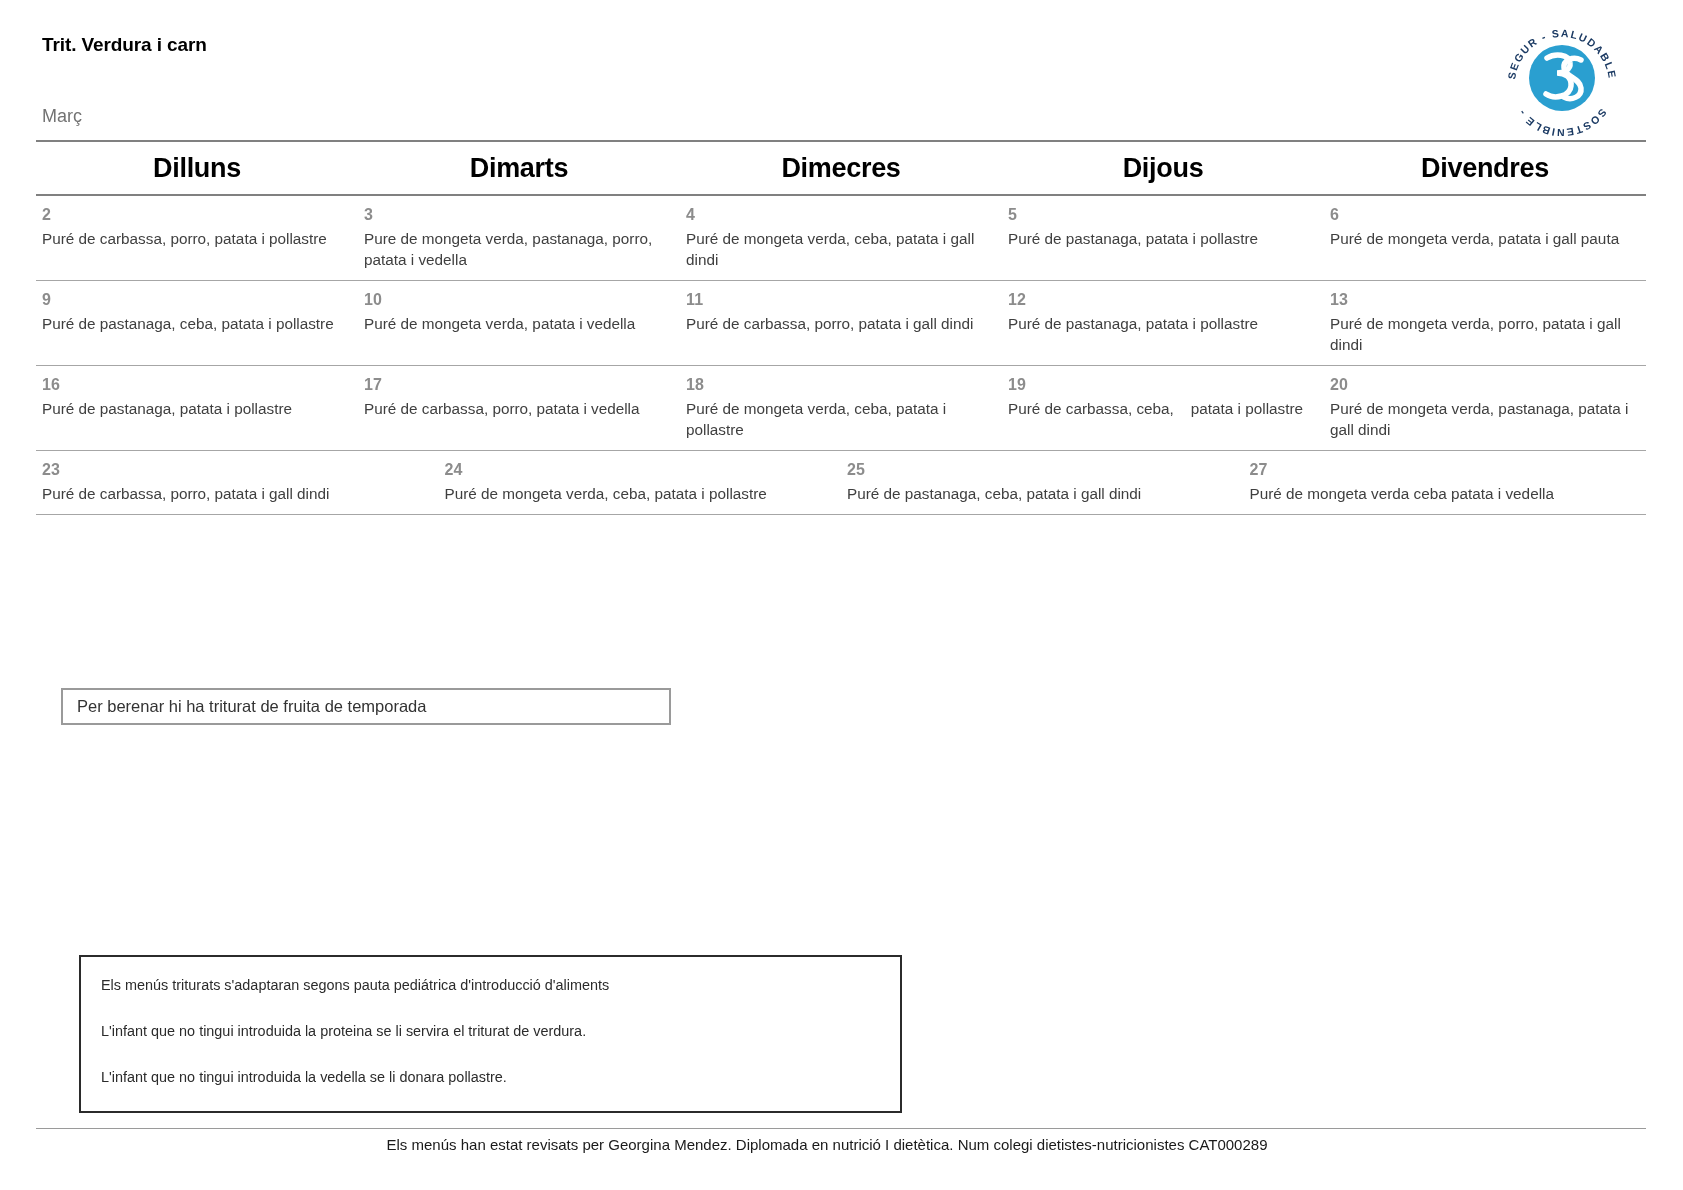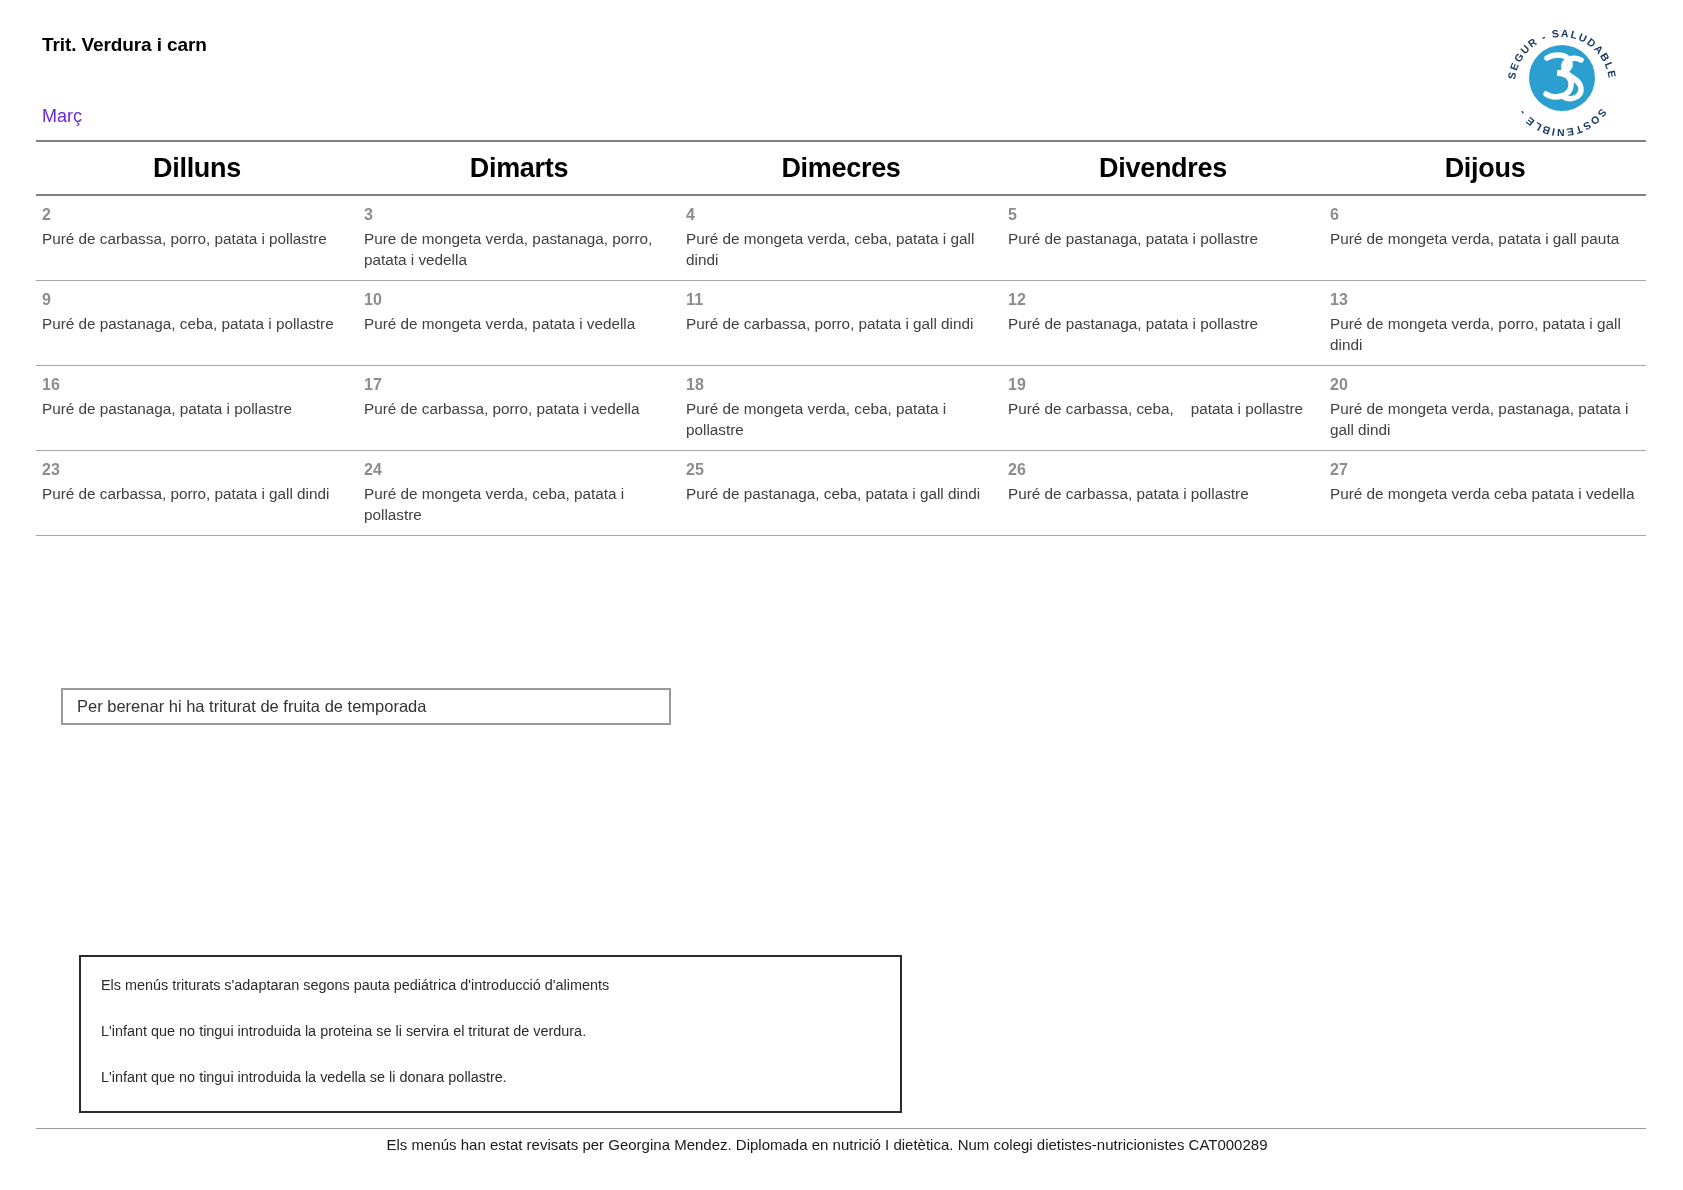--- a/index.html
+++ b/index.html
@@ -46,7 +46,7 @@
     left: 42px;
     top: 104px;
     font-size: 18px;
-    color: #6d28d9;
+    color: #737373;
     line-height: 24px;
   }
 

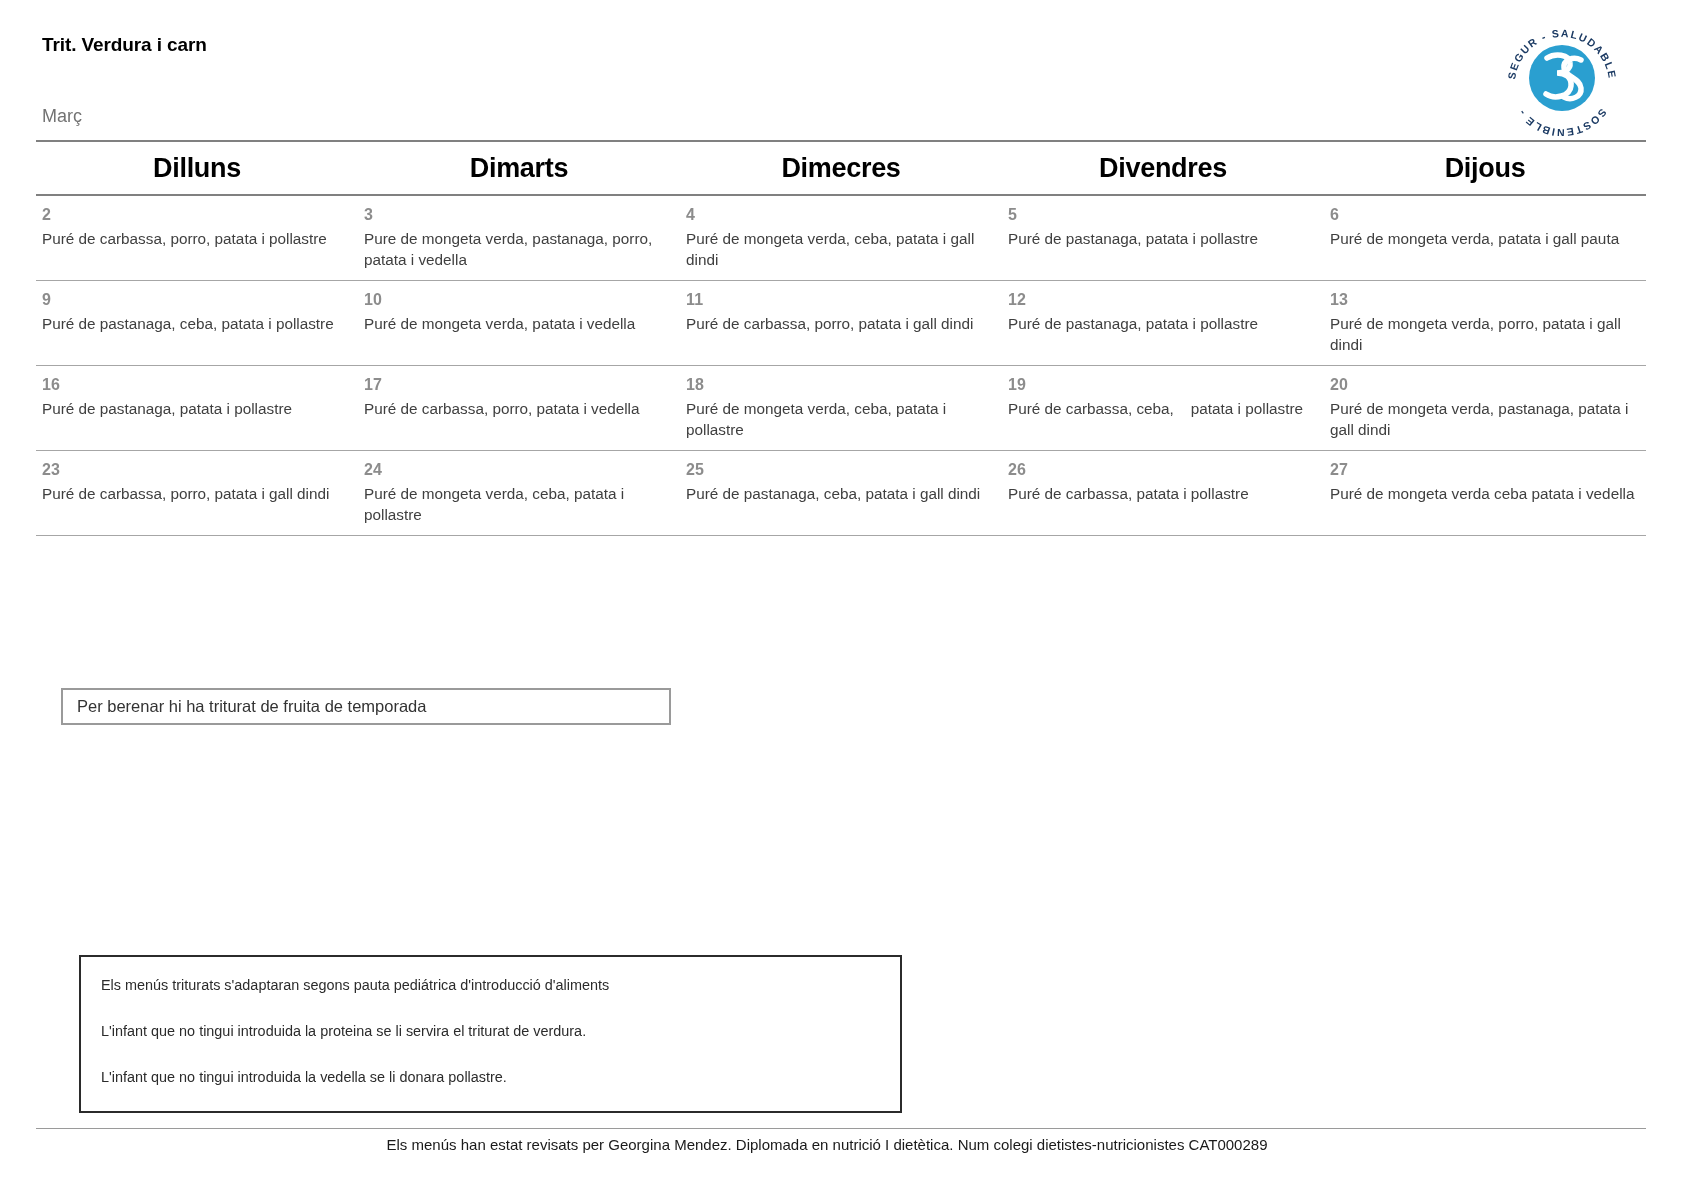--- a/index.html
+++ b/index.html
@@ -205,8 +205,8 @@
       <div class="cell">Dilluns</div>
       <div class="cell">Dimarts</div>
       <div class="cell">Dimecres</div>
+      <div class="cell">Dijous</div>
       <div class="cell">Divendres</div>
-      <div class="cell">Dijous</div>
     </div>
 
     <div class="rule"></div>

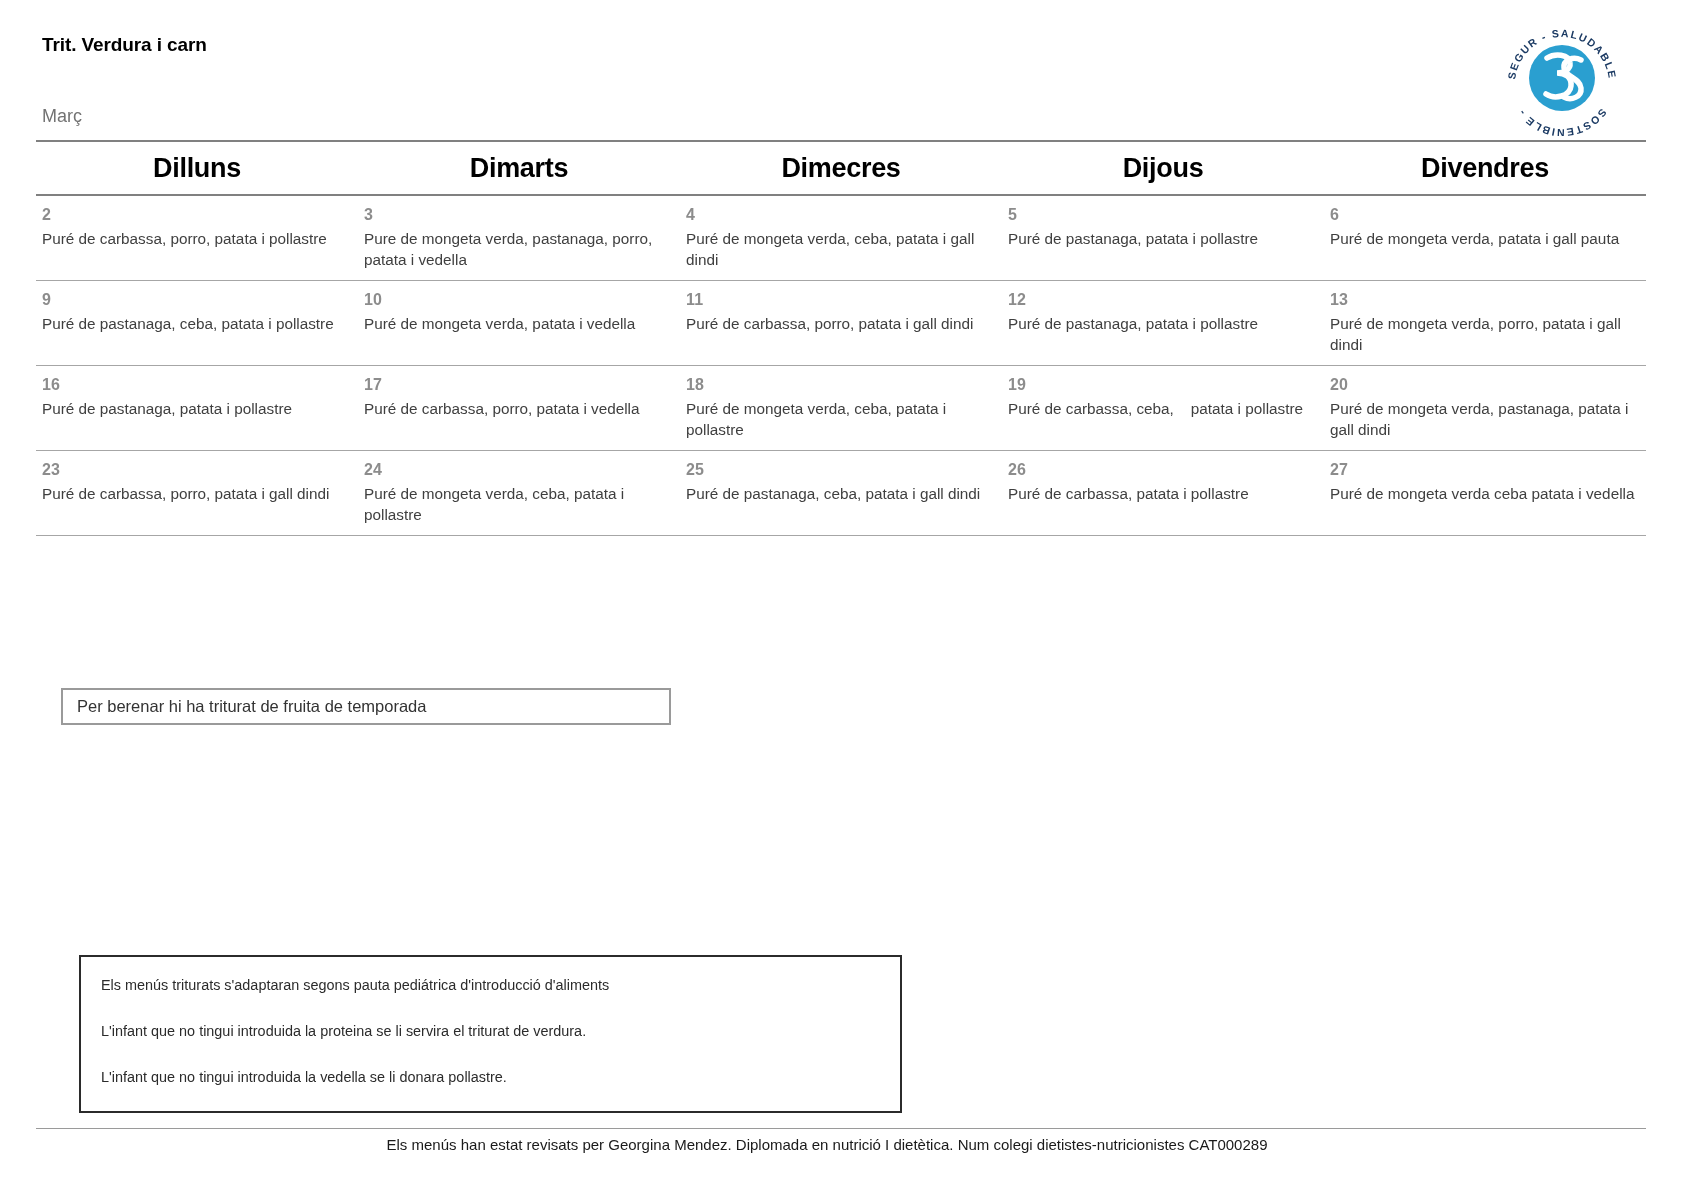--- a/index.html
+++ b/index.html
@@ -297,10 +297,6 @@
         <div class="daytext">Puré de pastanaga, ceba, patata i gall dindi</div>
       </div>
       <div class="cell">
-        <div class="daynum">26</div>
-        <div class="daytext">Puré de carbassa, patata i pollastre</div>
-      </div>
-      <div class="cell">
         <div class="daynum">27</div>
         <div class="daytext">Puré de mongeta verda ceba patata i vedella</div>
       </div>

